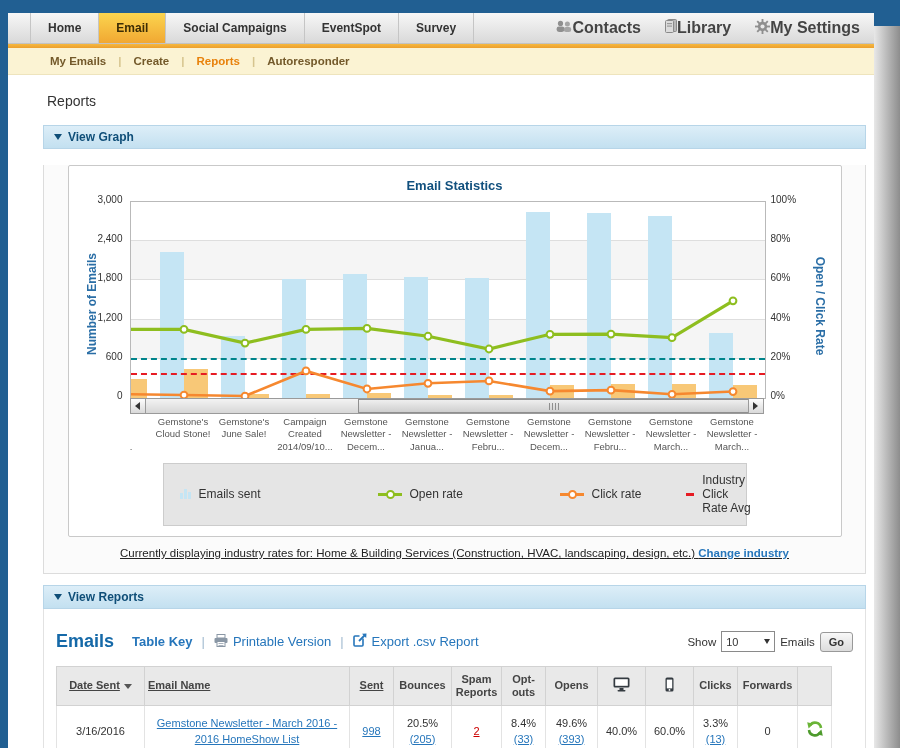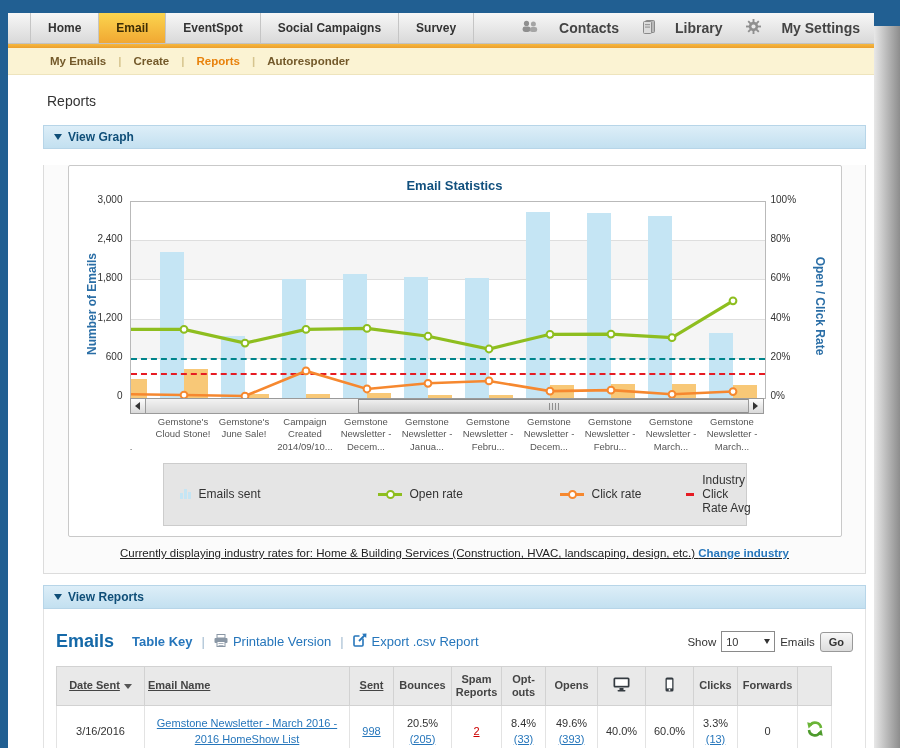--- a/index.html
+++ b/index.html
@@ -118,10 +118,10 @@
         <span>Email</span>
       </div>
     <div class="tab">
+        <span>Social Campaigns</span>
+      </div>
+    <div class="tab">
         <span>EventSpot</span>
-      </div>
-    <div class="tab">
-        <span>Social Campaigns</span>
       </div>
     <div class="tab">
         <span>Survey</span>

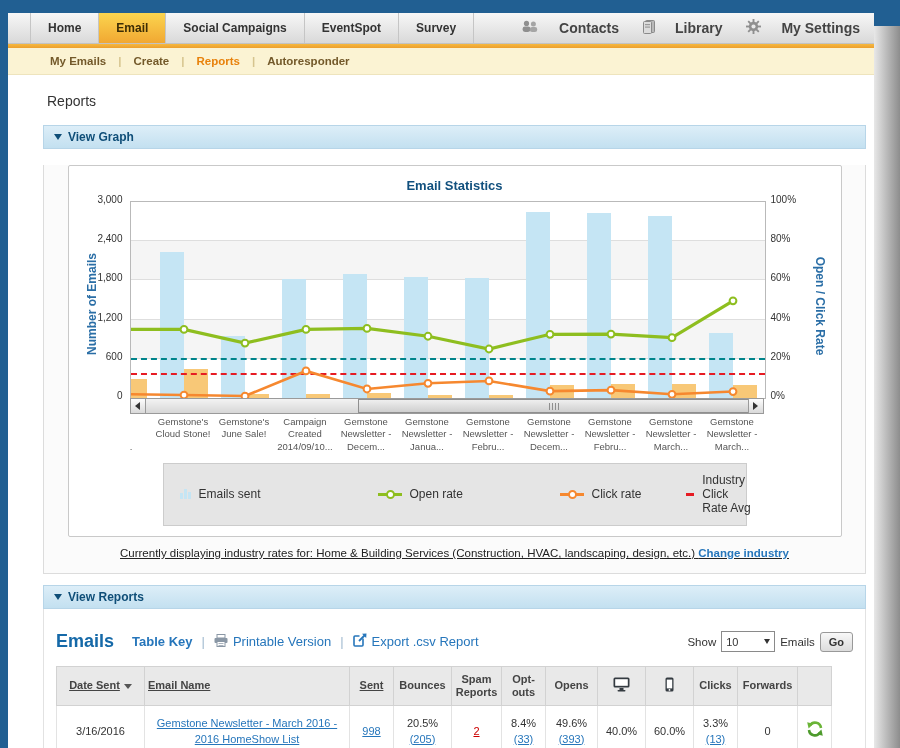--- a/index.html
+++ b/index.html
@@ -15,7 +15,7 @@
   .tab:first-child{border-left:1px solid #c5c5c5;margin-left:22px;}
   .tab.active{background:linear-gradient(#fbd54f,#f1a832);color:#3c2d05;}
   .nav-right{margin-left:auto;display:flex;align-items:center;gap:24px;padding-right:14px;}
-  .nav-right .nav-item{display:flex;align-items:center;gap:20px;font-size:14px;font-weight:bold;color:#444;cursor:pointer;text-align:right;}
+  .nav-right .nav-item{display:flex;align-items:center;gap:0;font-size:16px;font-weight:bold;color:#444;cursor:pointer;text-align:right;}
   .goldbar{height:4px;background:linear-gradient(#f6b93f,#ec9f2e);}
   
   .subnav{height:26px;background:#fbf3d3;display:flex;align-items:center;padding-left:30px;

